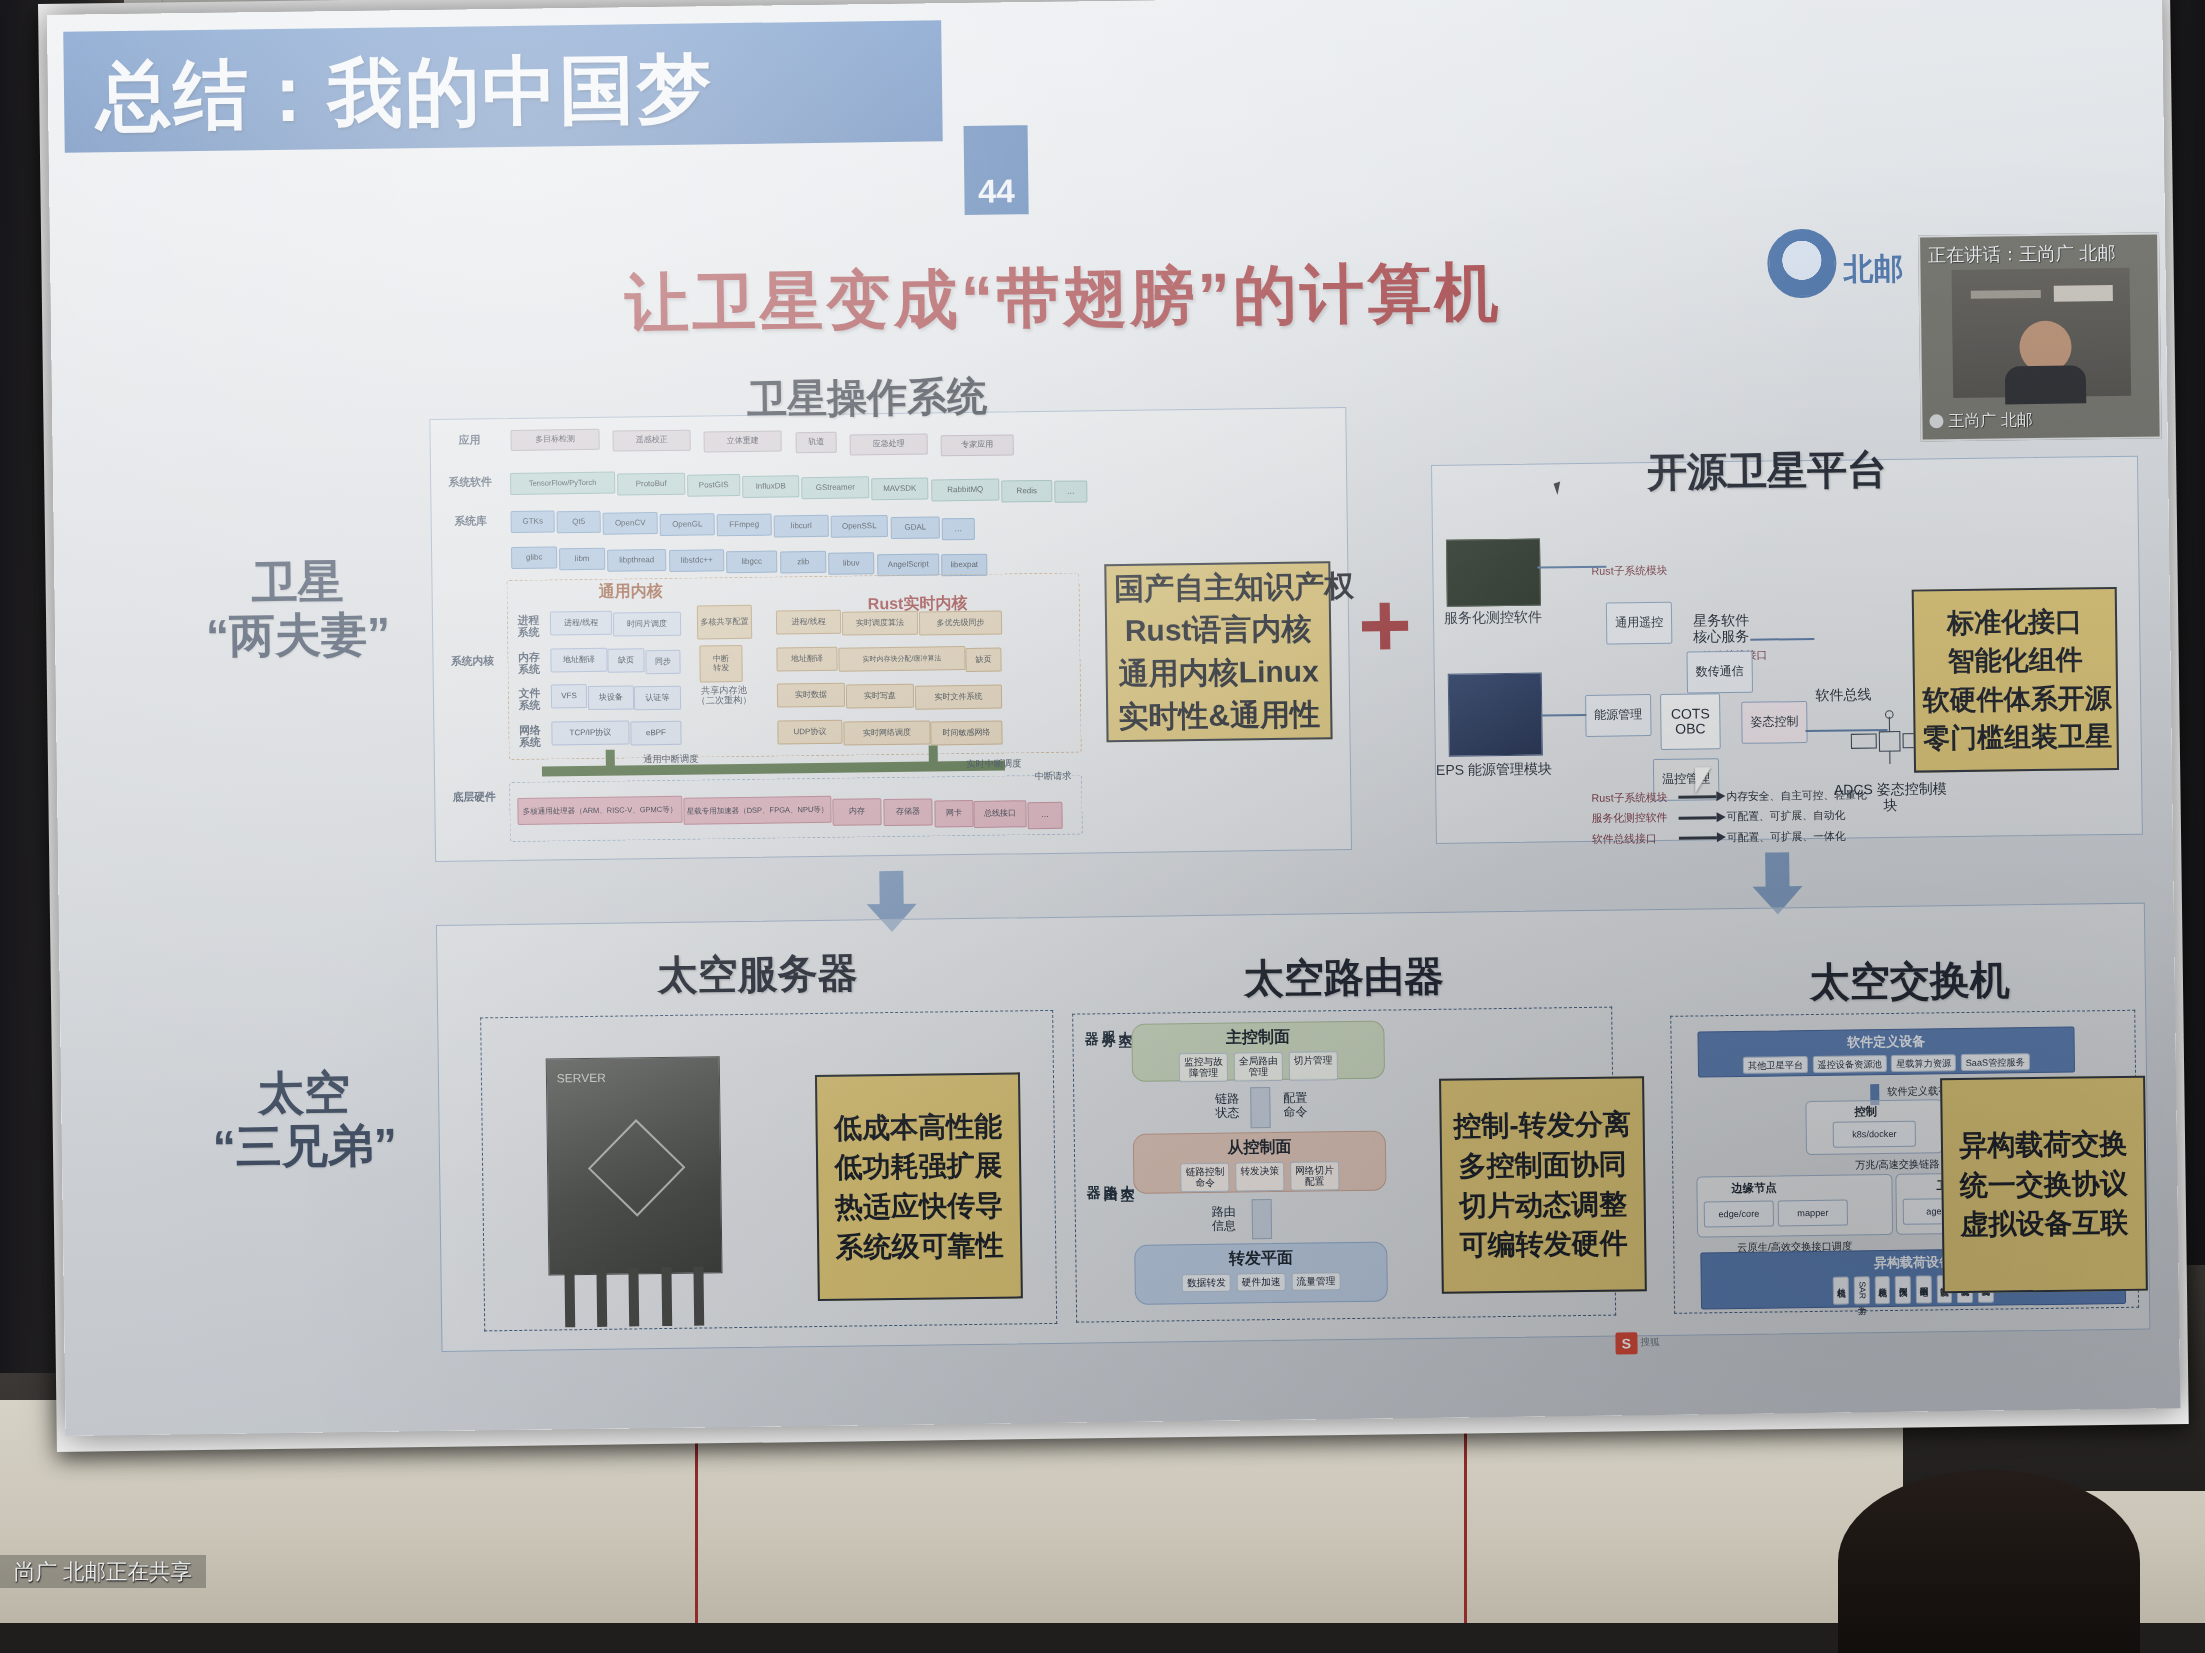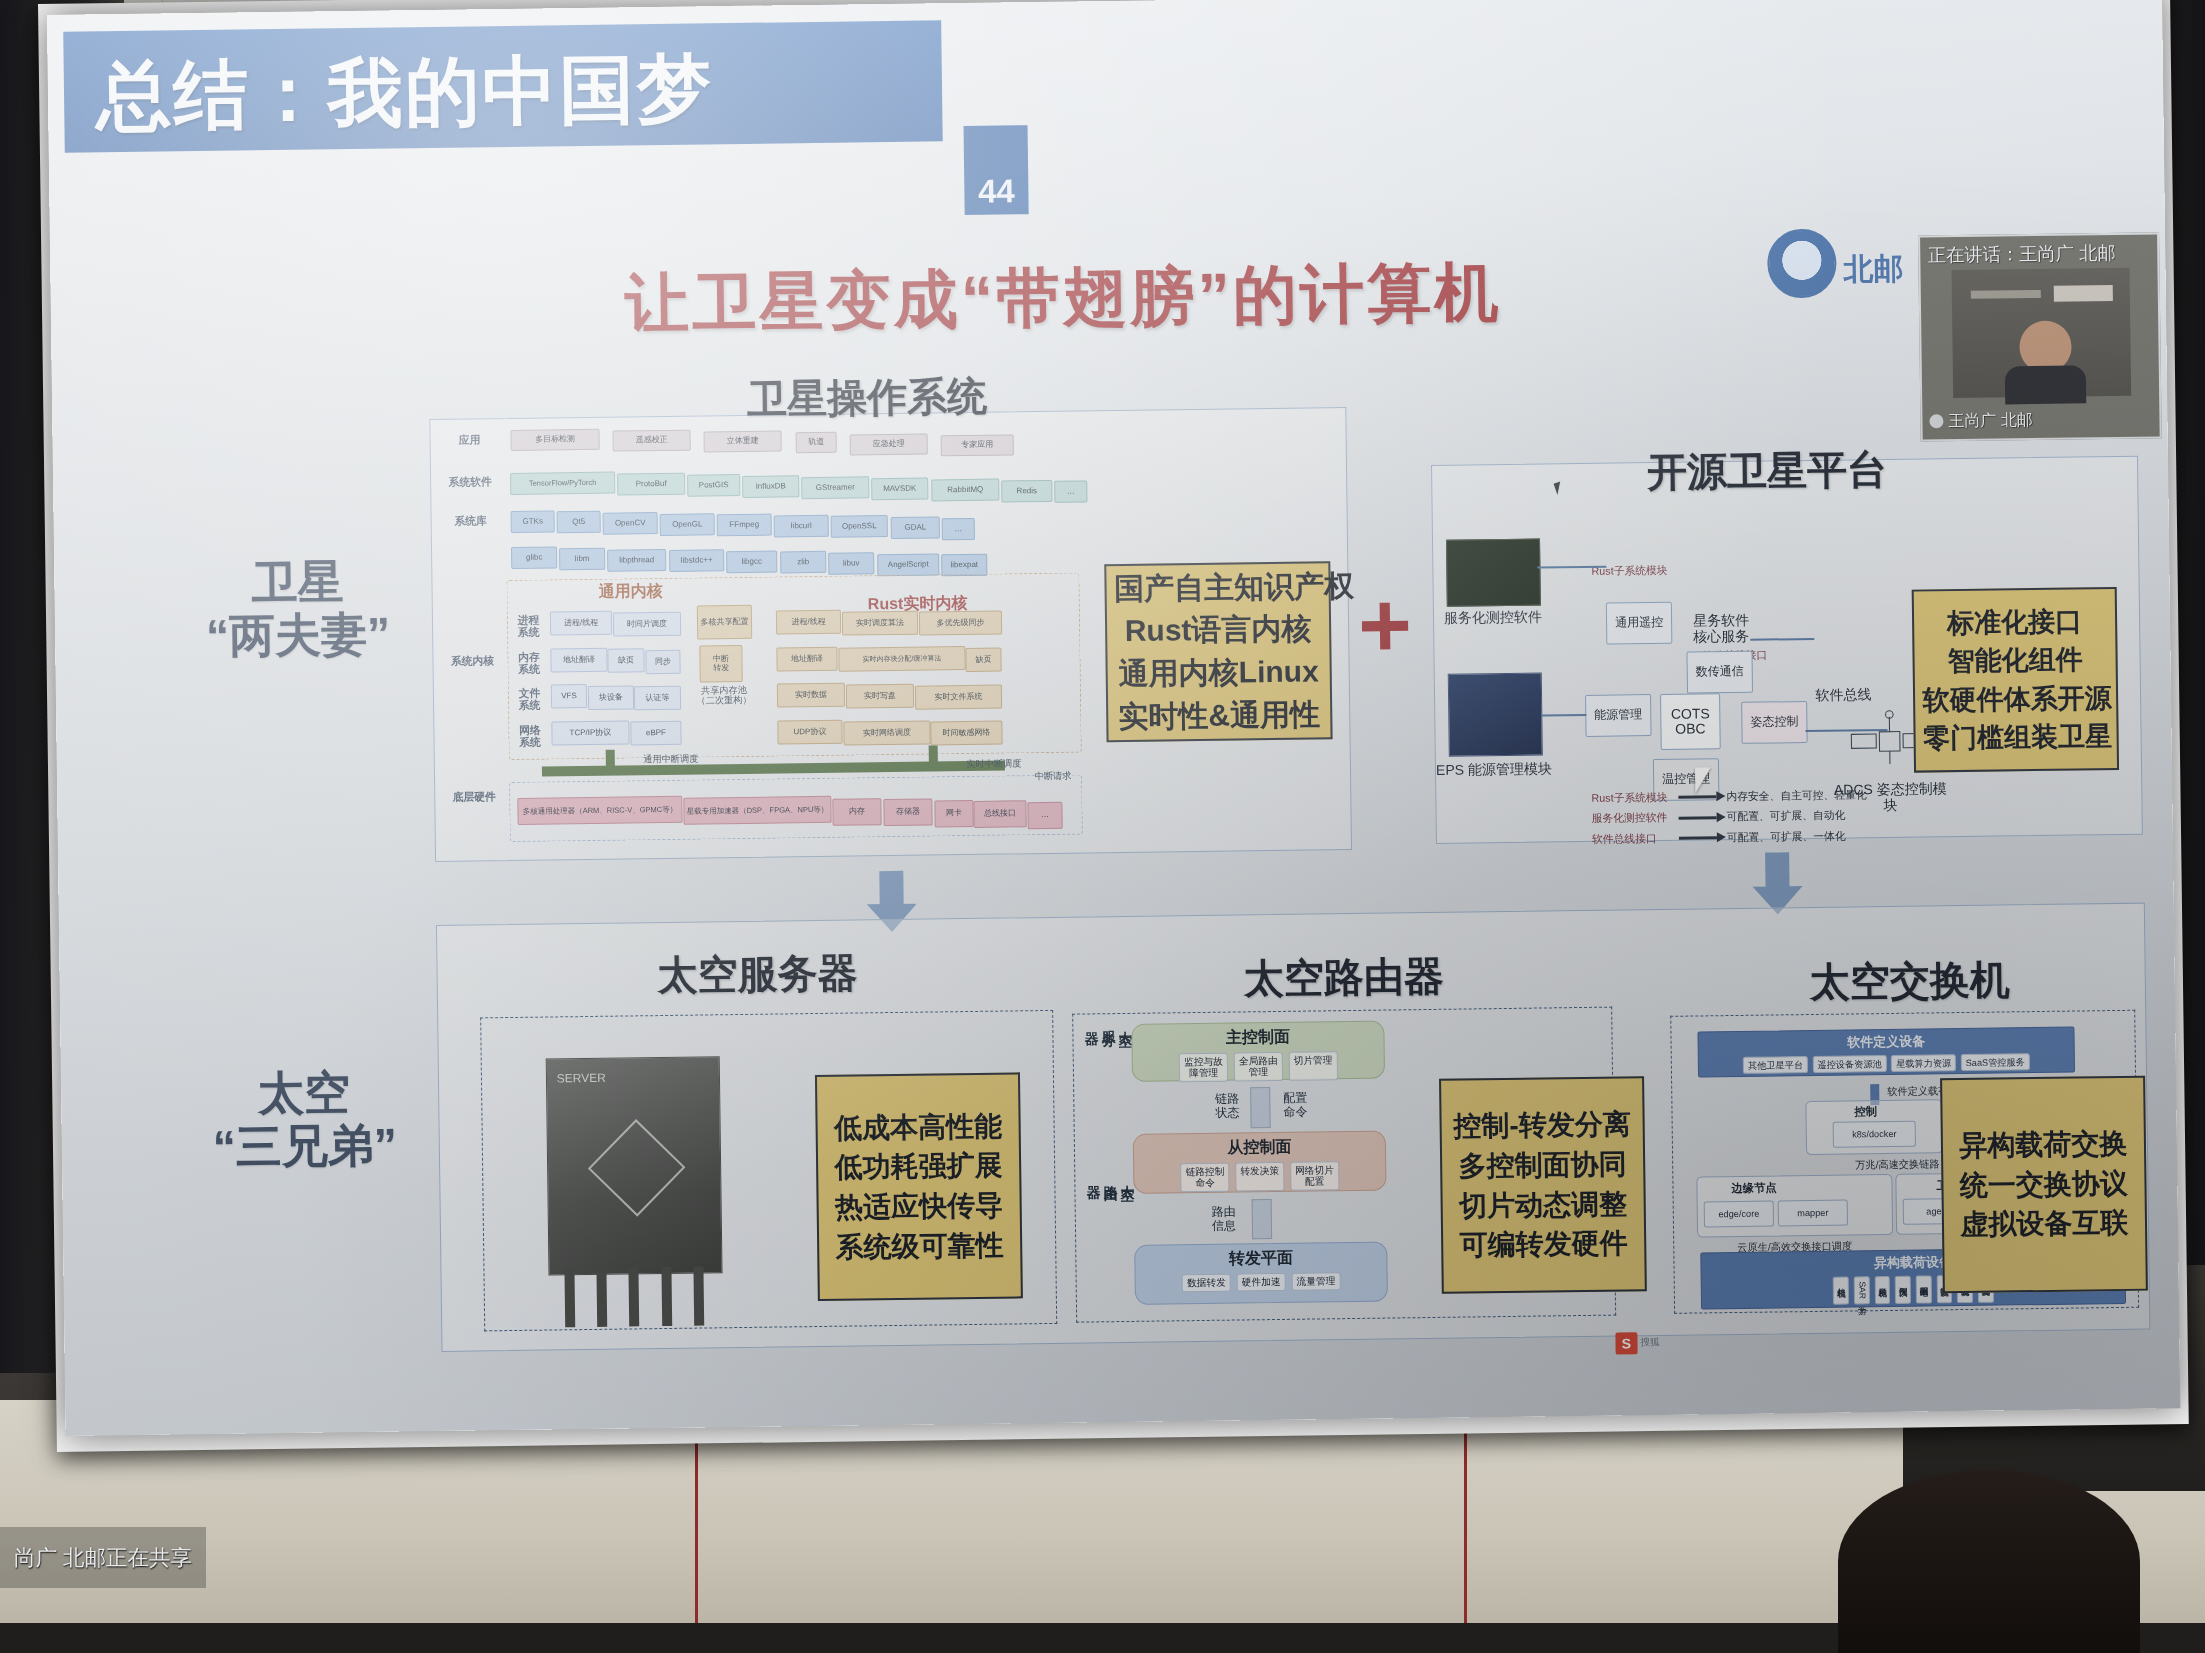--- a/index.html
+++ b/index.html
@@ -182,7 +182,7 @@
   .wm-txt{position:absolute;font-size:9.7px;color:#6b7785;}
 
   .sharing-bar{position:absolute;left:0;bottom:65px;color:#e8eaec;font-size:21.5px;
-        text-shadow:0.5px 0.5px 1.6px #000;background:rgba(0,0,0,.25);padding:16px 14px;}
+        text-shadow:0.5px 0.5px 1.6px #000;background:rgba(0,0,0,.25);padding:2px 14px;}
   .audience-head{position:absolute;right:65px;bottom:0;width:302px;height:183px;
         border-radius:50% 50% 0 0;background:linear-gradient(180deg,#241d19,#120e0c);}
 </style>

